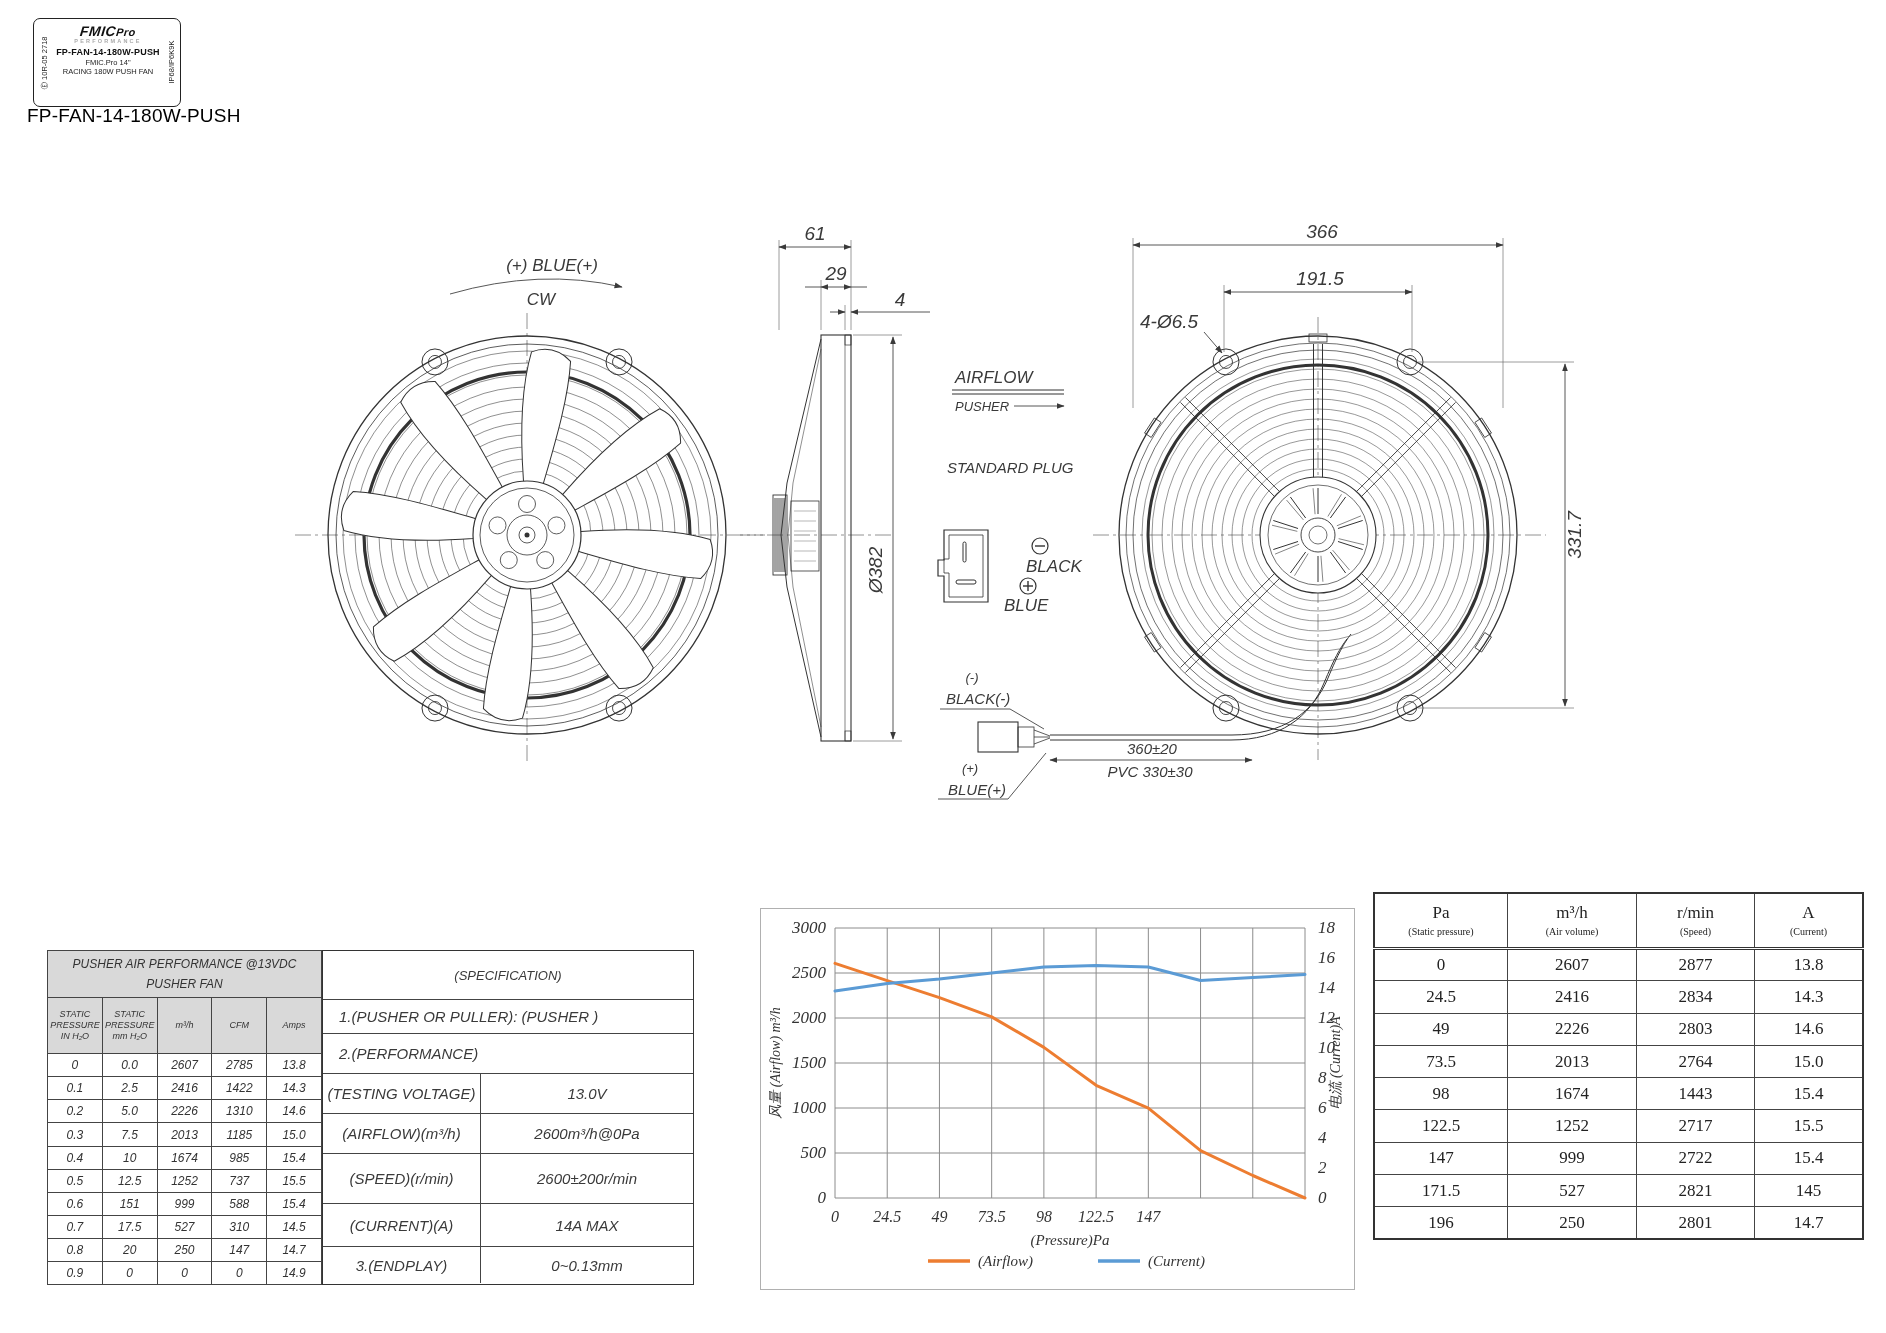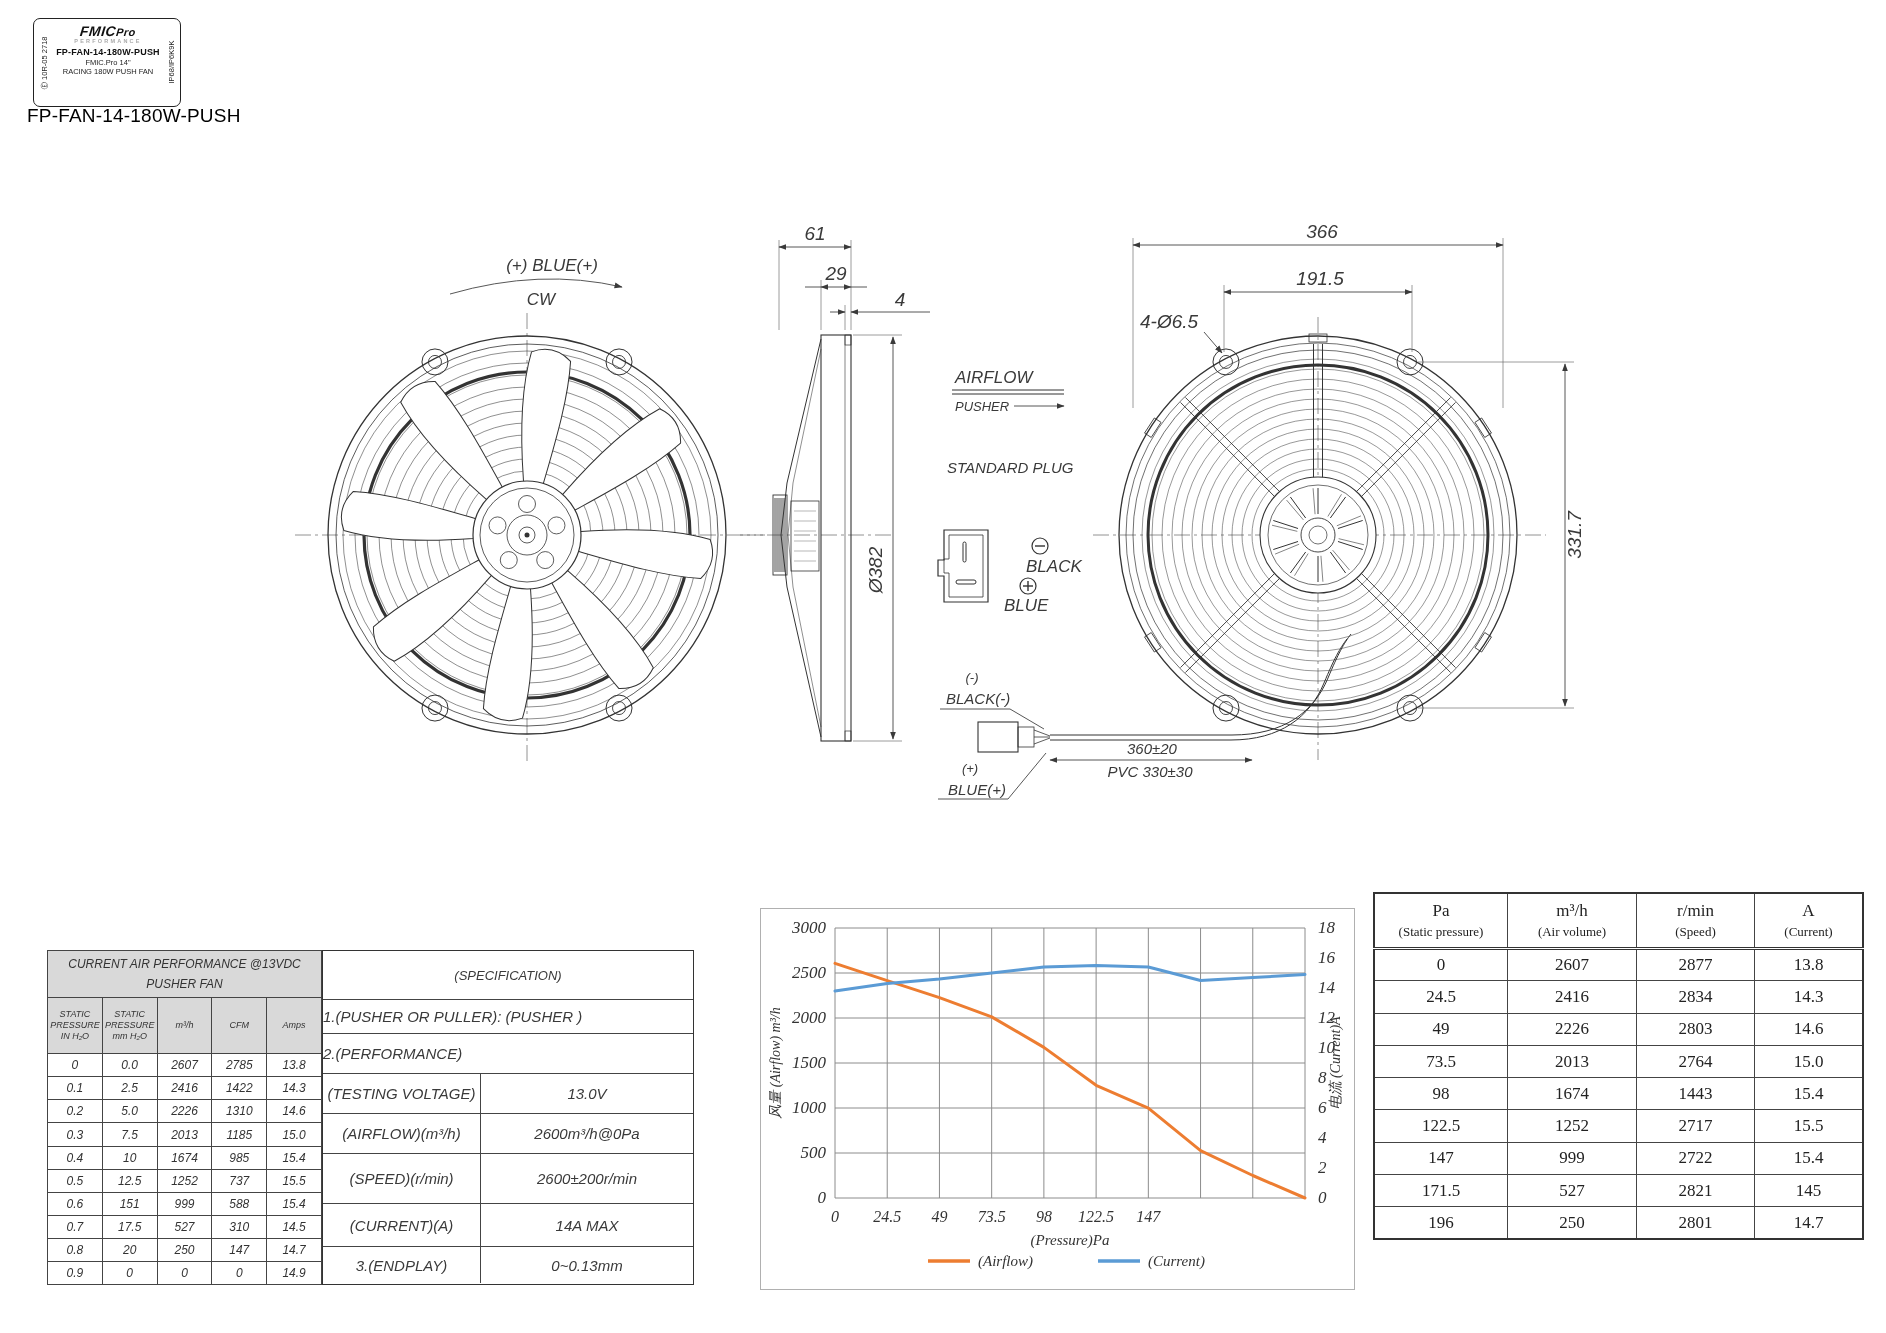--- a/index.html
+++ b/index.html
@@ -60,7 +60,7 @@
   .dt-wrap table{border:2px solid #333;font-family:"Liberation Serif",serif;}
   .dt-wrap td,.dt-wrap th{border:1px solid #333;text-align:center;font-weight:normal;}
   .dt-head{font-size:17px;line-height:1.35;border-bottom:3px double #333 !important;}
-  .dt-head .sub{font-size:13px;}
+  .dt-head .sub{font-size:10px;}
   .dt-cell{font-size:17px;color:#222;}
 </style>
 </head>

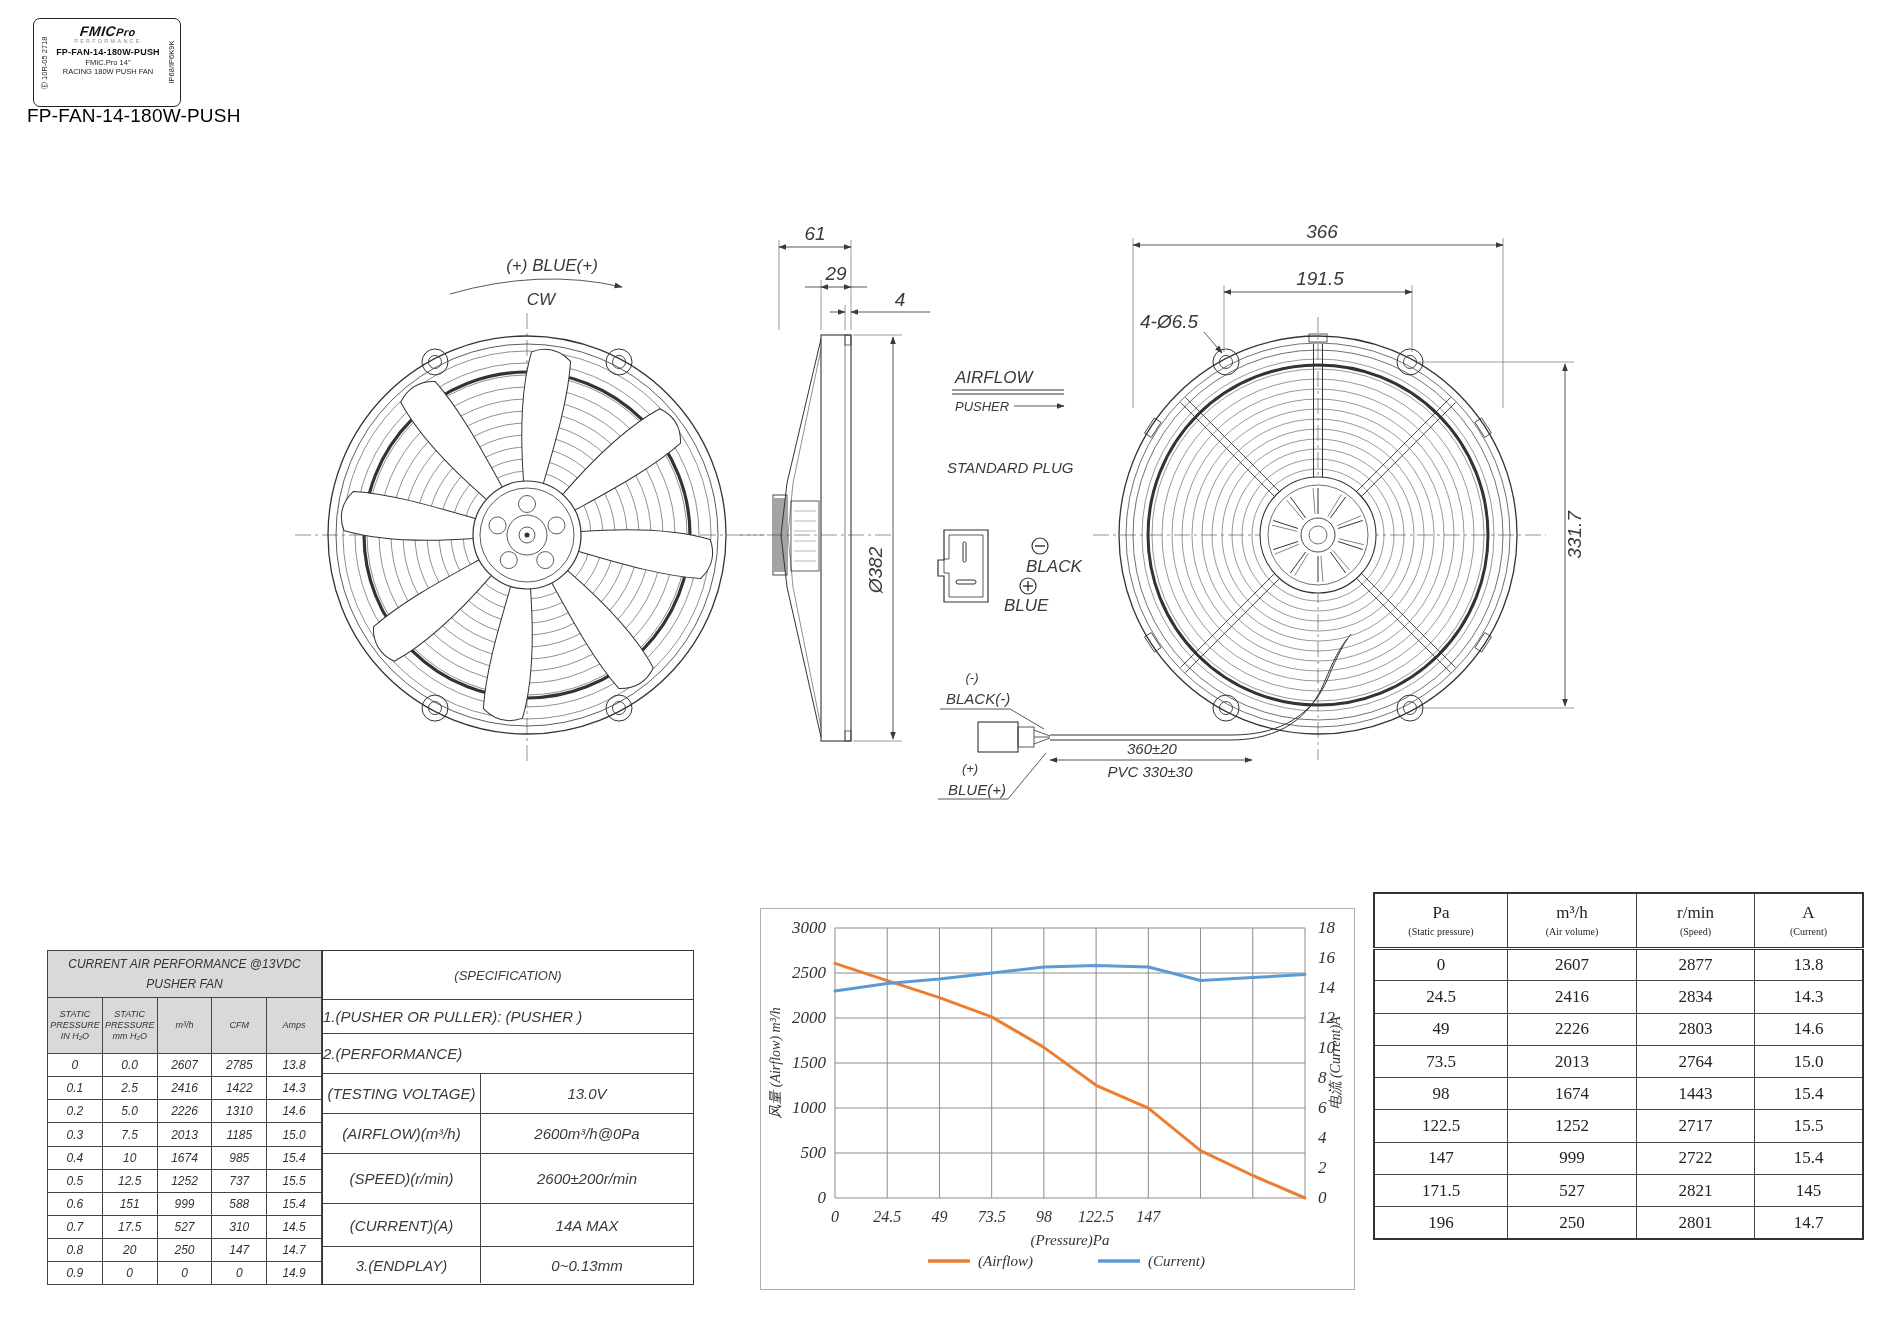--- a/index.html
+++ b/index.html
@@ -347,7 +347,7 @@
         <tbody>
           <tr style="height: 47px;">
             <td colspan="5" class="perf-title">
-              <div>CURRENT AIR PERFORMANCE @13VDC</div>
+              <div>PUSHER AIR PERFORMANCE @13VDC</div>
               <div>PUSHER FAN</div>
             </td>
           </tr>

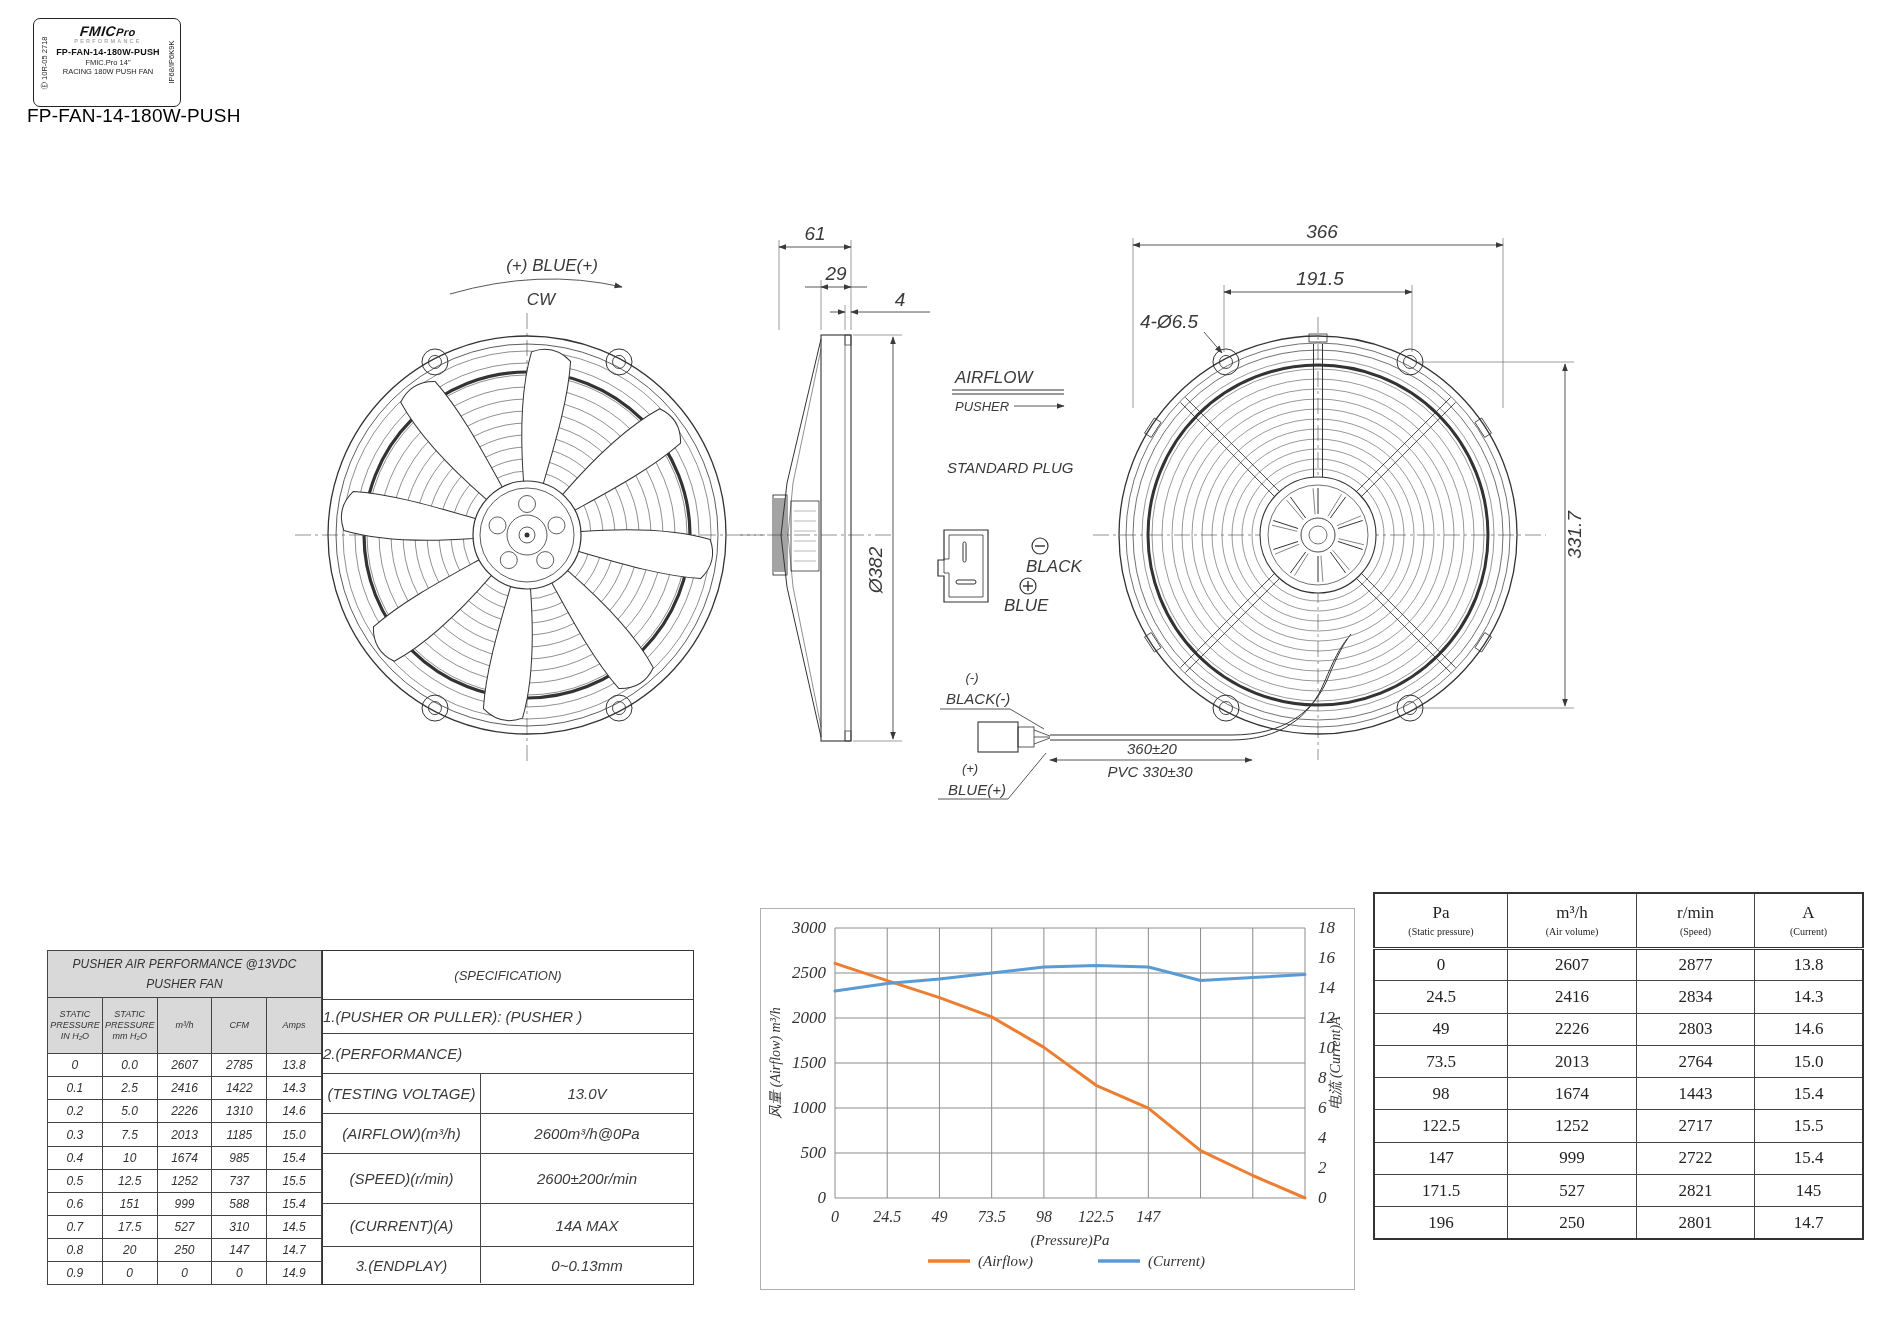--- a/index.html
+++ b/index.html
@@ -52,7 +52,7 @@
   .spec-left{width:158px;flex:0 0 158px;border-right:1px solid #444;align-self:stretch;
     display:flex;align-items:center;justify-content:center;text-align:center;box-sizing:border-box;}
   .spec-right{flex:1;display:flex;align-items:center;justify-content:center;text-align:center;}
-  .spec-full{padding-left:0;}
+  .spec-full{padding-left:16px;}
   
   #chart-svg{position:absolute;left:760px;top:908px;}
   

